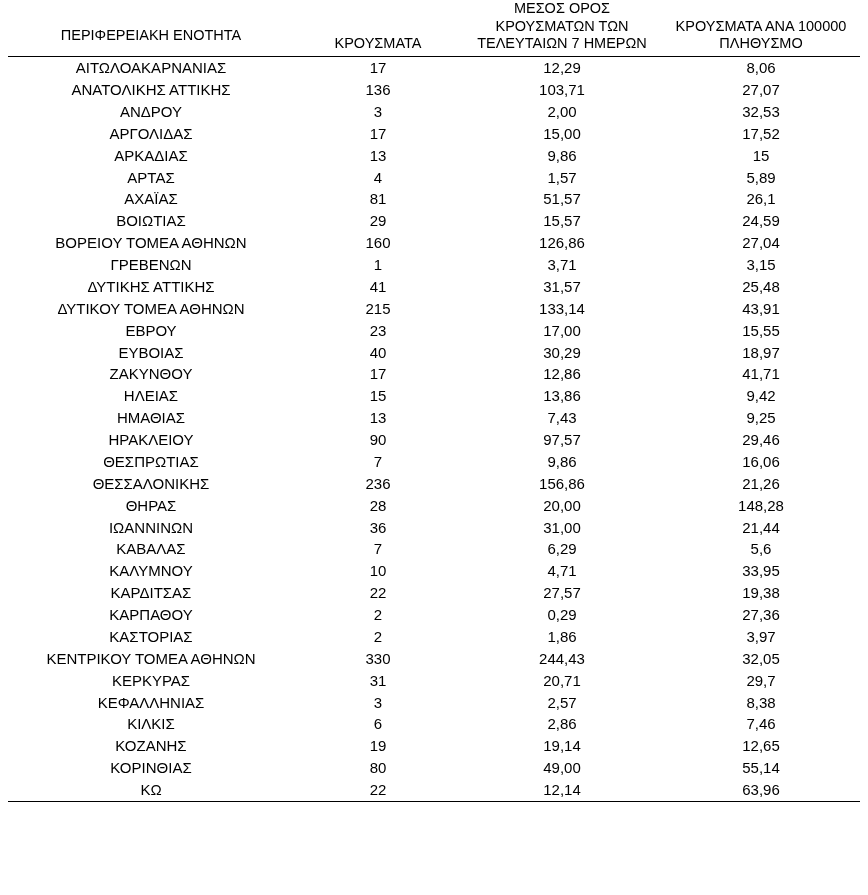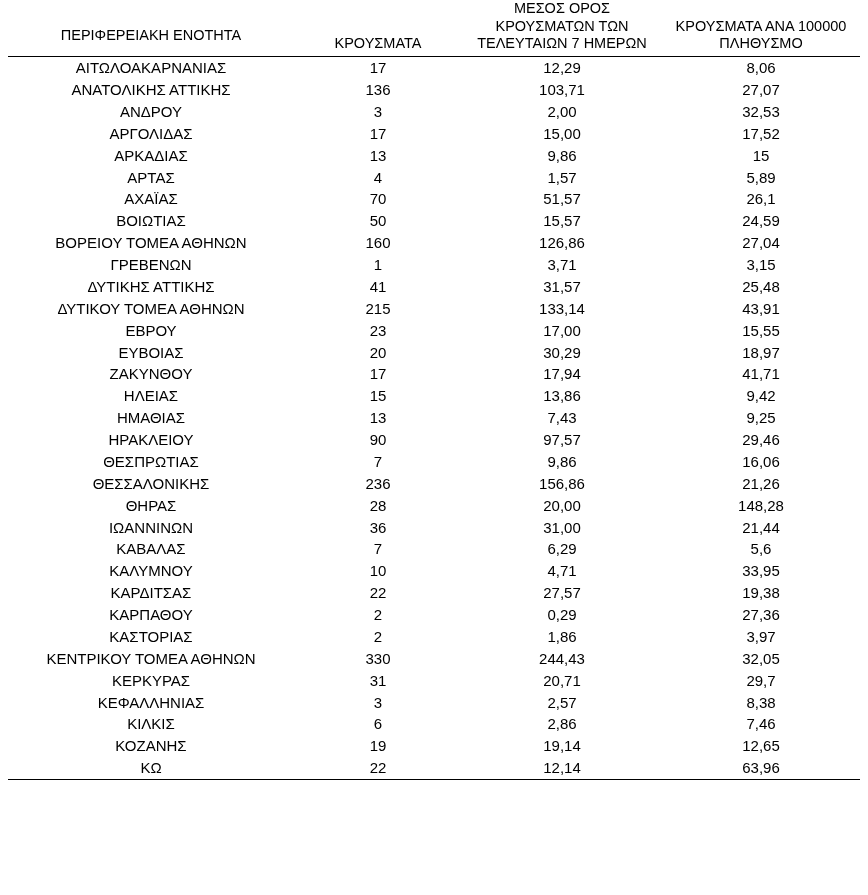--- a/index.html
+++ b/index.html
@@ -124,7 +124,7 @@
         </tr>
         <tr>
           <td>ΑΧΑΪΑΣ</td>
-          <td>70</td>
+          <td>81</td>
           <td>51,57</td>
           <td>26,1</td>
         </tr>

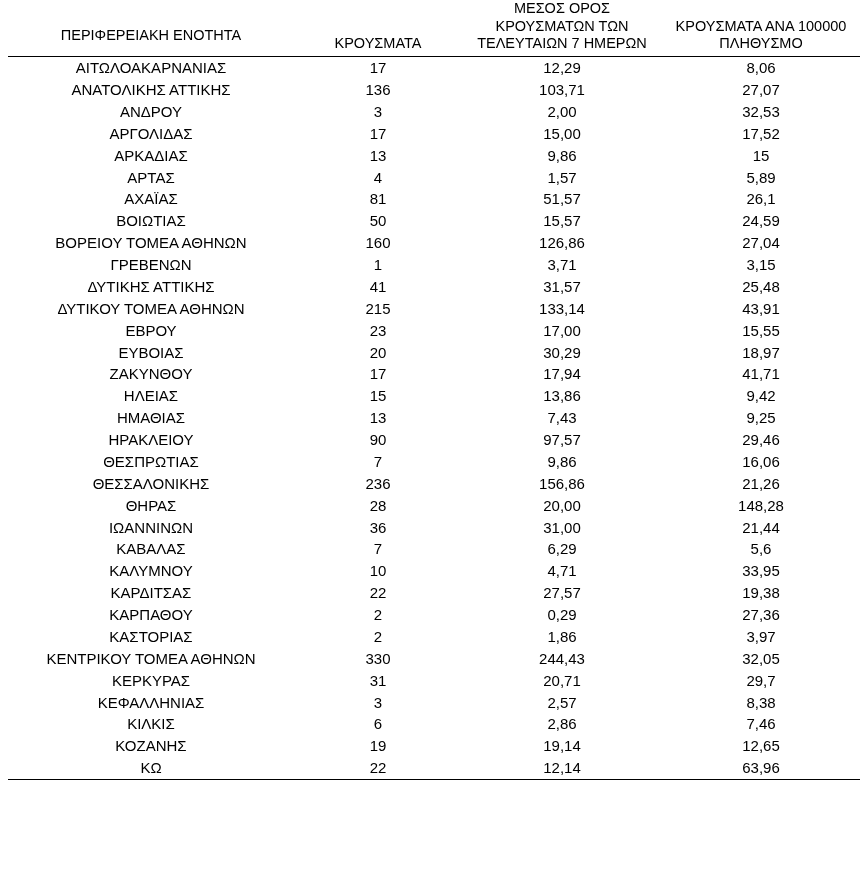--- a/index.html
+++ b/index.html
@@ -130,7 +130,7 @@
         </tr>
         <tr>
           <td>ΒΟΙΩΤΙΑΣ</td>
-          <td>50</td>
+          <td>29</td>
           <td>15,57</td>
           <td>24,59</td>
         </tr>

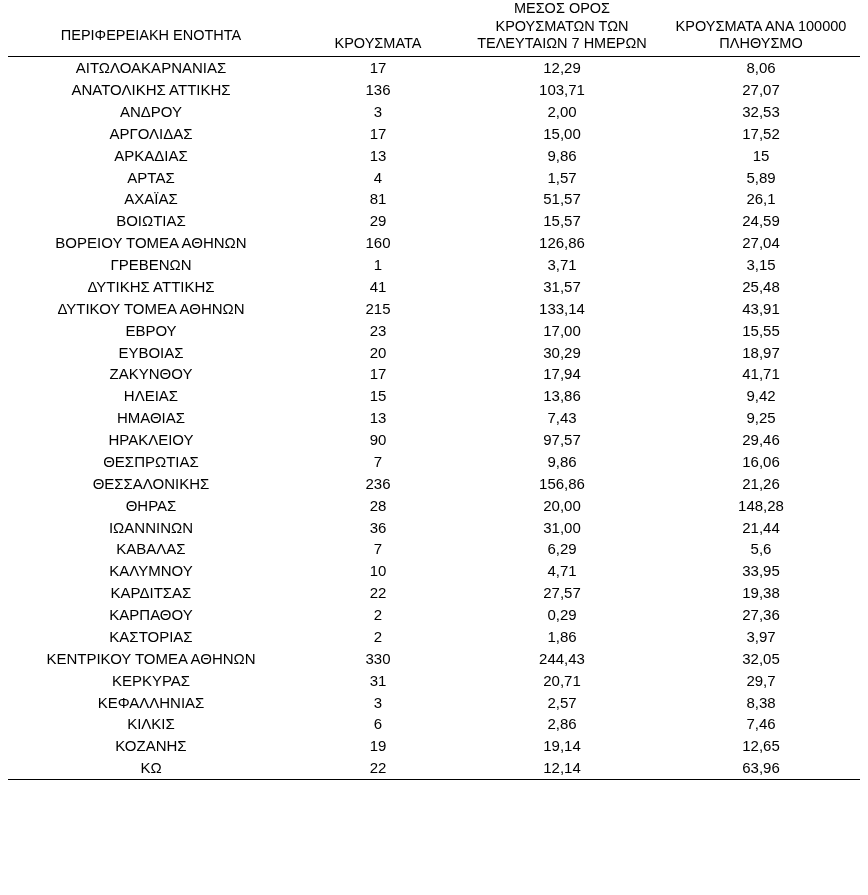--- a/index.html
+++ b/index.html
@@ -166,7 +166,7 @@
         </tr>
         <tr>
           <td>ΕΥΒΟΙΑΣ</td>
-          <td>20</td>
+          <td>40</td>
           <td>30,29</td>
           <td>18,97</td>
         </tr>

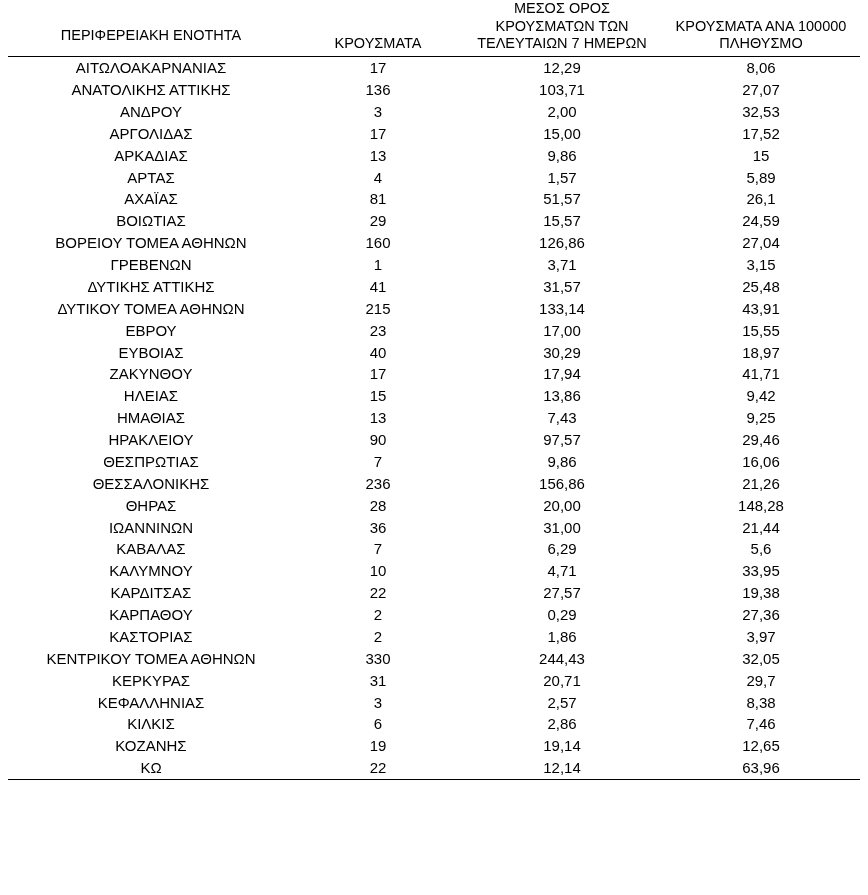--- a/index.html
+++ b/index.html
@@ -173,7 +173,7 @@
         <tr>
           <td>ΖΑΚΥΝΘΟΥ</td>
           <td>17</td>
-          <td>17,94</td>
+          <td>12,86</td>
           <td>41,71</td>
         </tr>
         <tr>

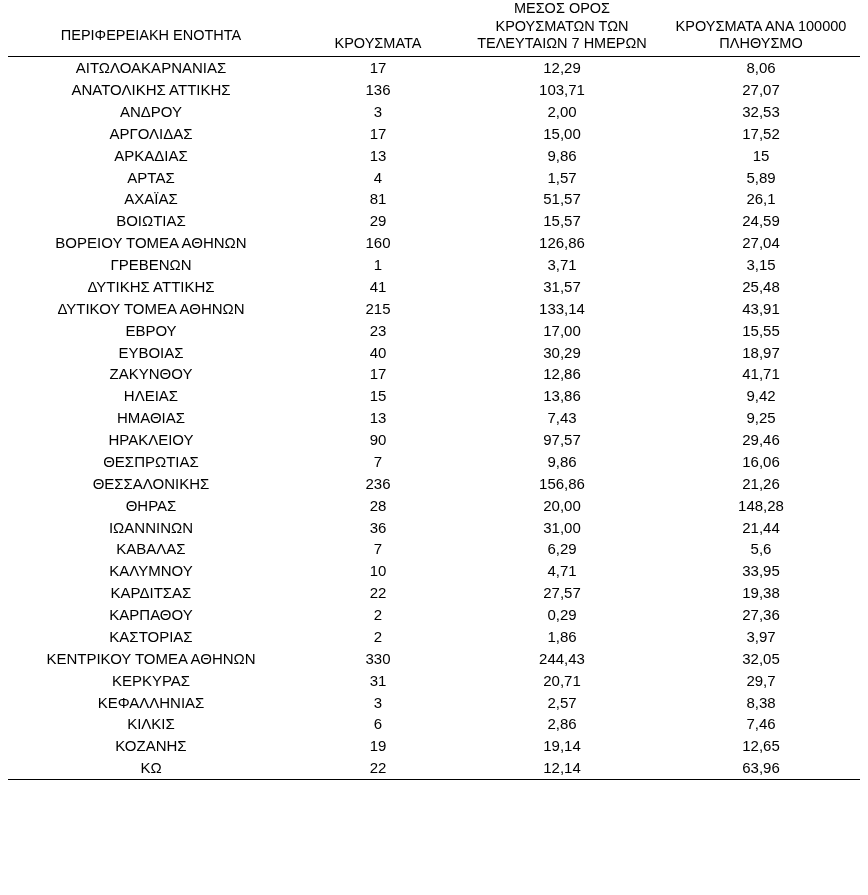--- a/index.html
+++ b/index.html
@@ -279,6 +279,12 @@
           <td>12,65</td>
         </tr>
         <tr>
+          <td>ΚΟΡΙΝΘΙΑΣ</td>
+          <td>80</td>
+          <td>49,00</td>
+          <td>55,14</td>
+        </tr>
+        <tr>
           <td>ΚΩ</td>
           <td>22</td>
           <td>12,14</td>

